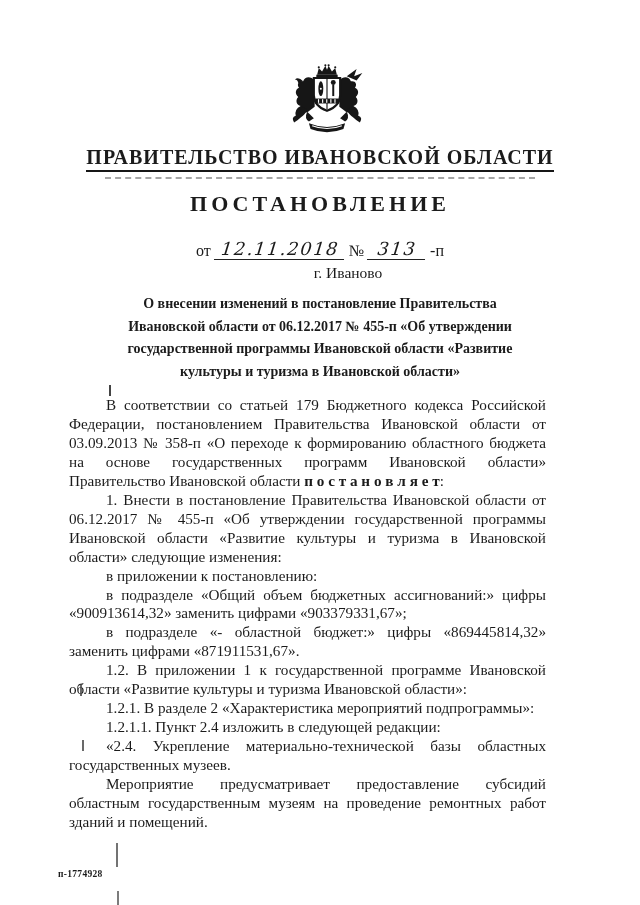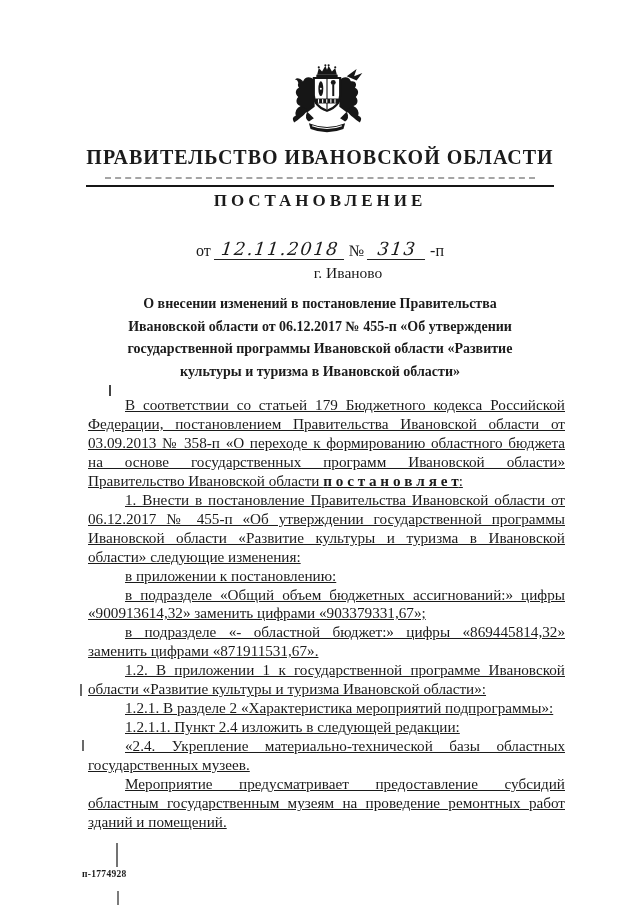--- a/index.html
+++ b/index.html
@@ -38,7 +38,7 @@
     font-weight: bold;
     letter-spacing: 1px;
     border-bottom: 2px solid #161616;
-    padding-bottom: 16px;
+    padding-bottom: 1px;
     white-space: nowrap;
   }
   .org-dashes {

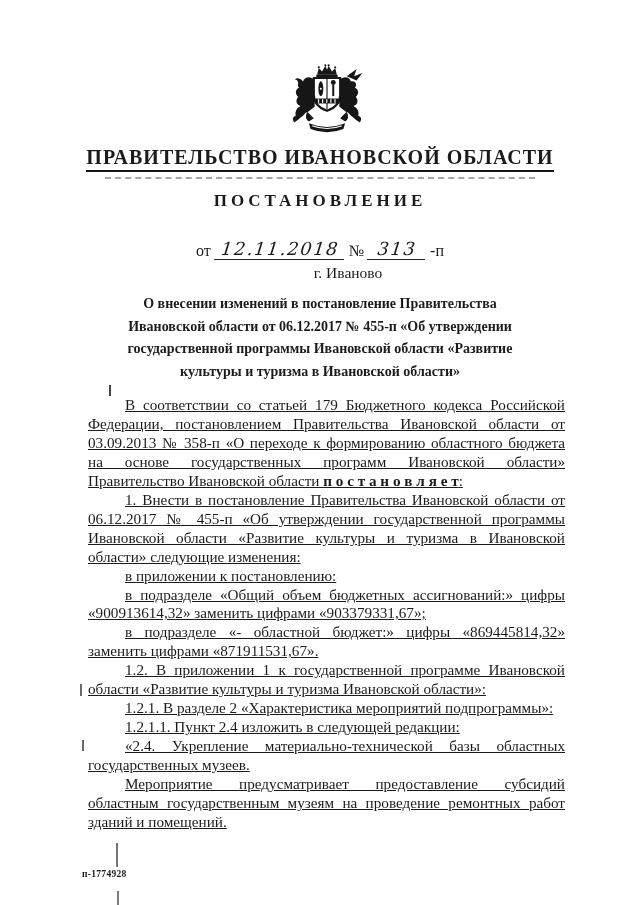--- a/index.html
+++ b/index.html
@@ -55,7 +55,7 @@
     left: 0;
     width: 100%;
     text-align: center;
-    font-size: 17px;
+    font-size: 22px;
     font-weight: bold;
     letter-spacing: 4px;
   }

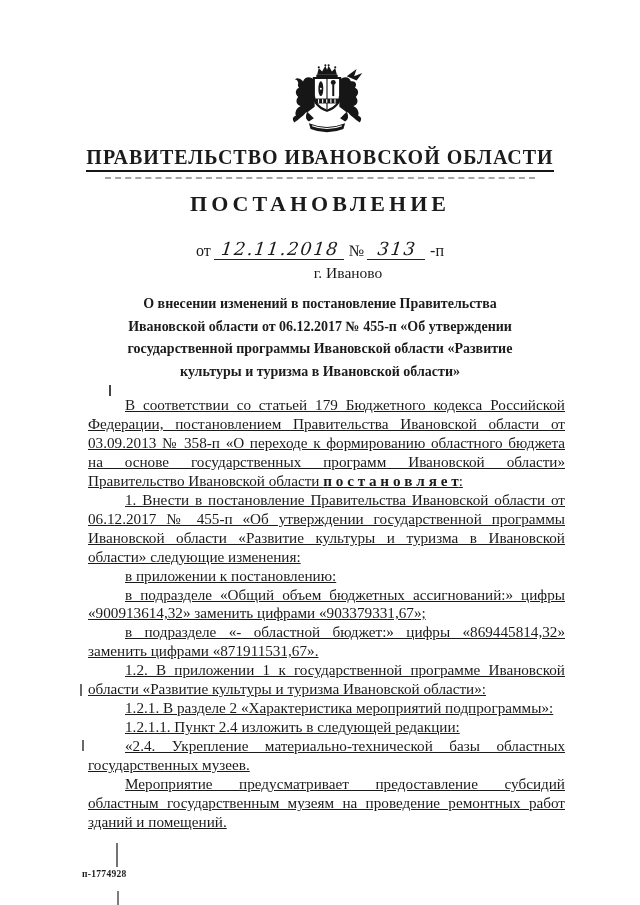--- a/index.html
+++ b/index.html
@@ -111,12 +111,11 @@
   .body-text {
     position: absolute;
     top: 396px;
-    left: 88px;
+    left: 69px;
     width: 477px;
     font-size: 15.2px;
     line-height: 18.95px;
     text-align: justify;
-    text-decoration: underline;
   }
   .body-text p {
     margin: 0;

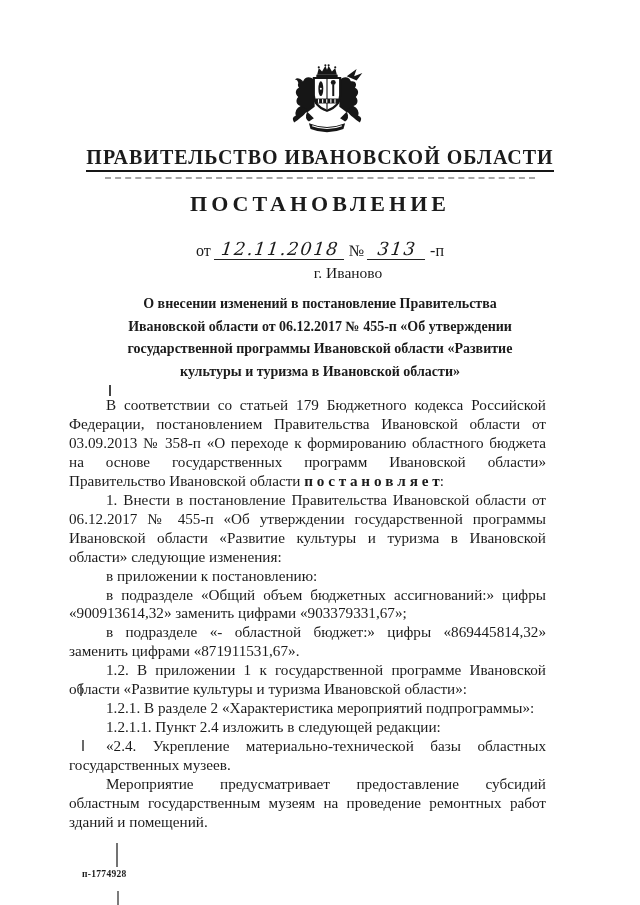--- a/index.html
+++ b/index.html
@@ -131,7 +131,6 @@
     font-size: 9.5px;
     font-weight: bold;
     letter-spacing: 0.3px;
-    margin-left: 24px;
   }
 
   

